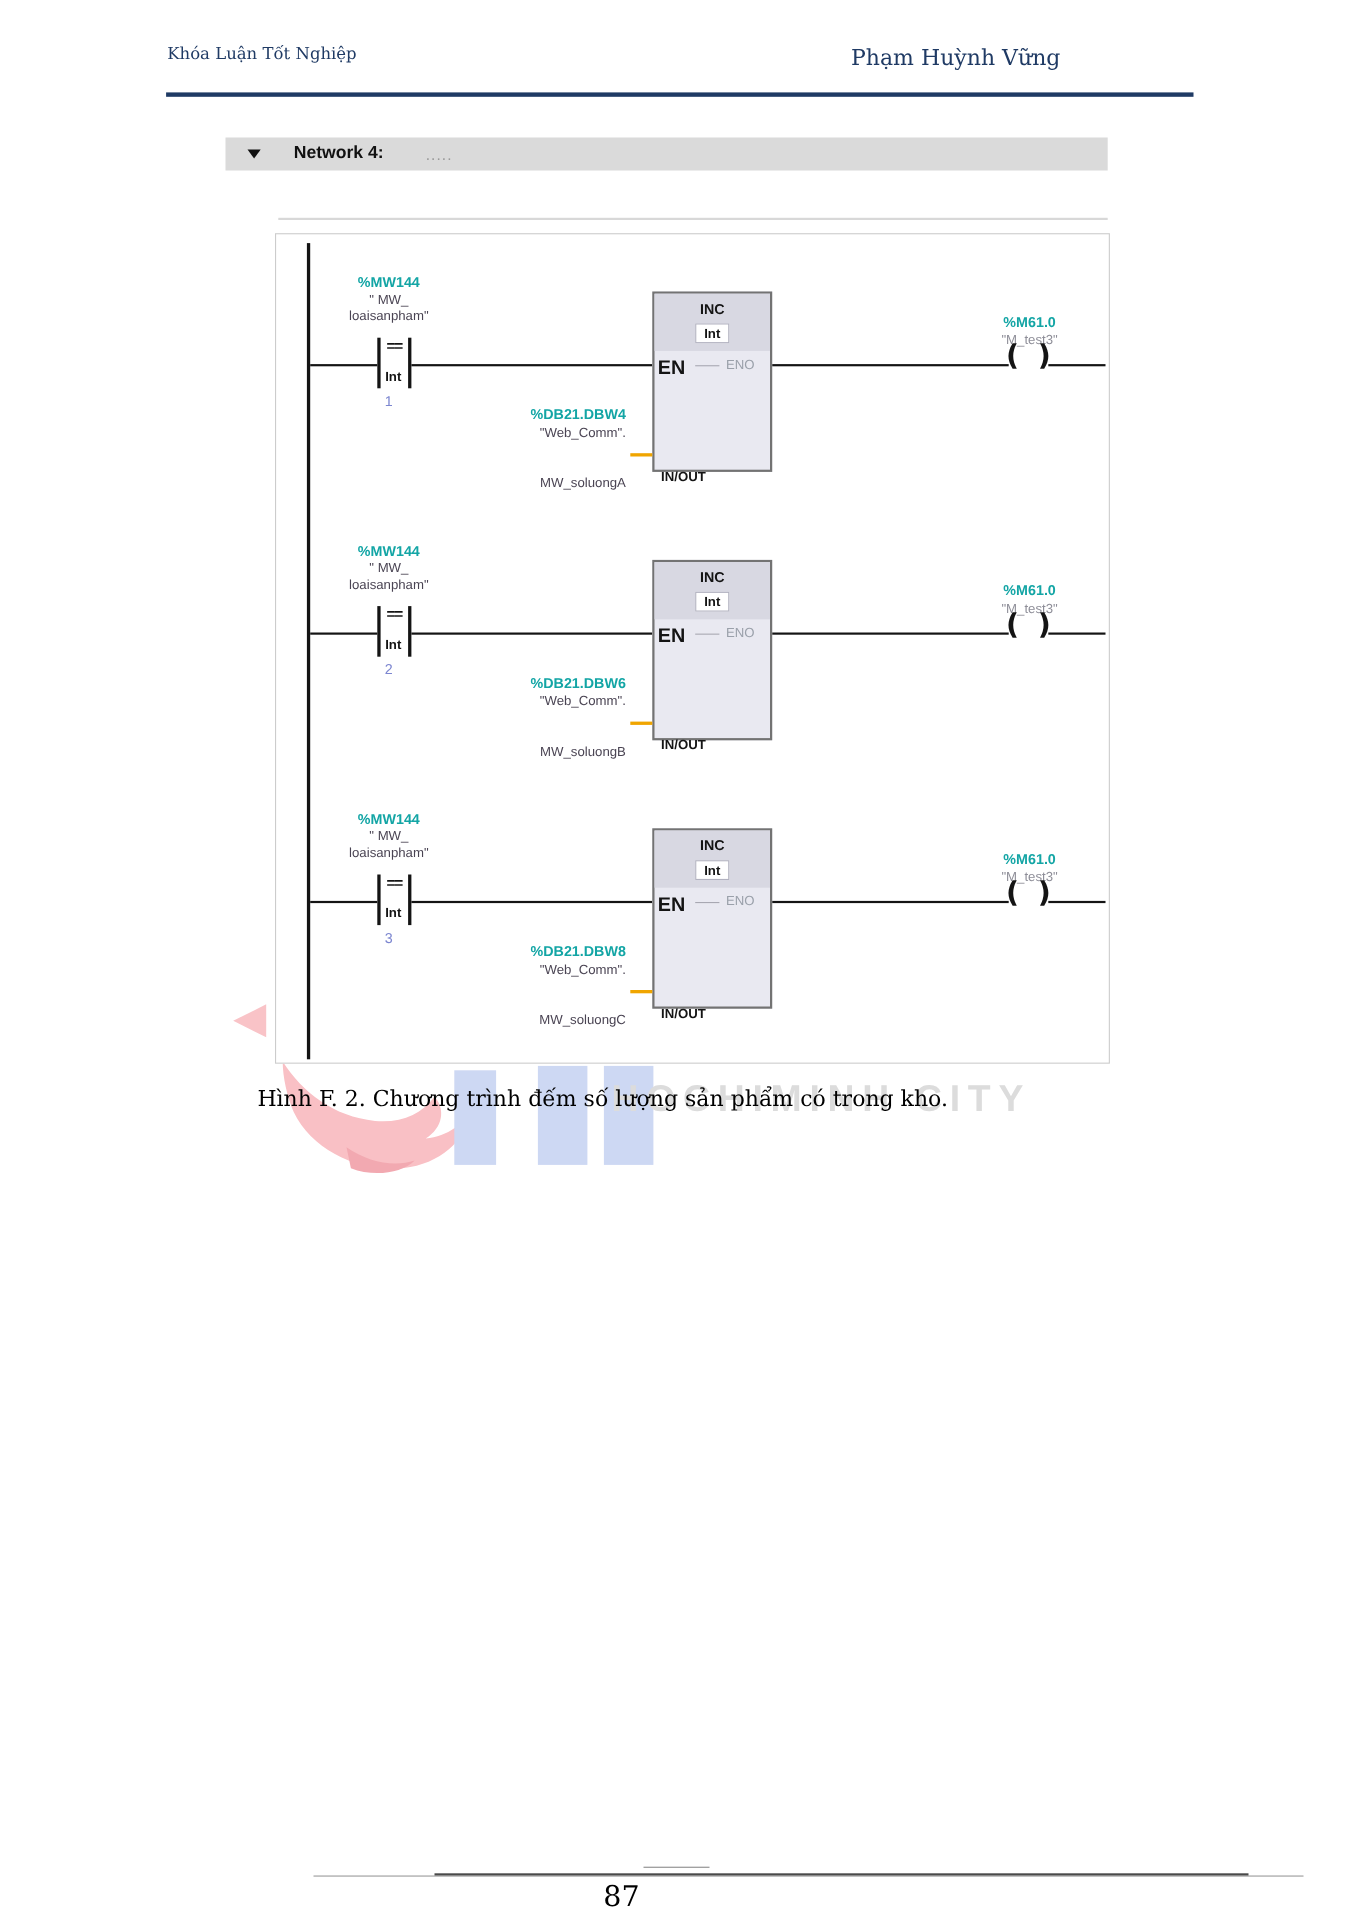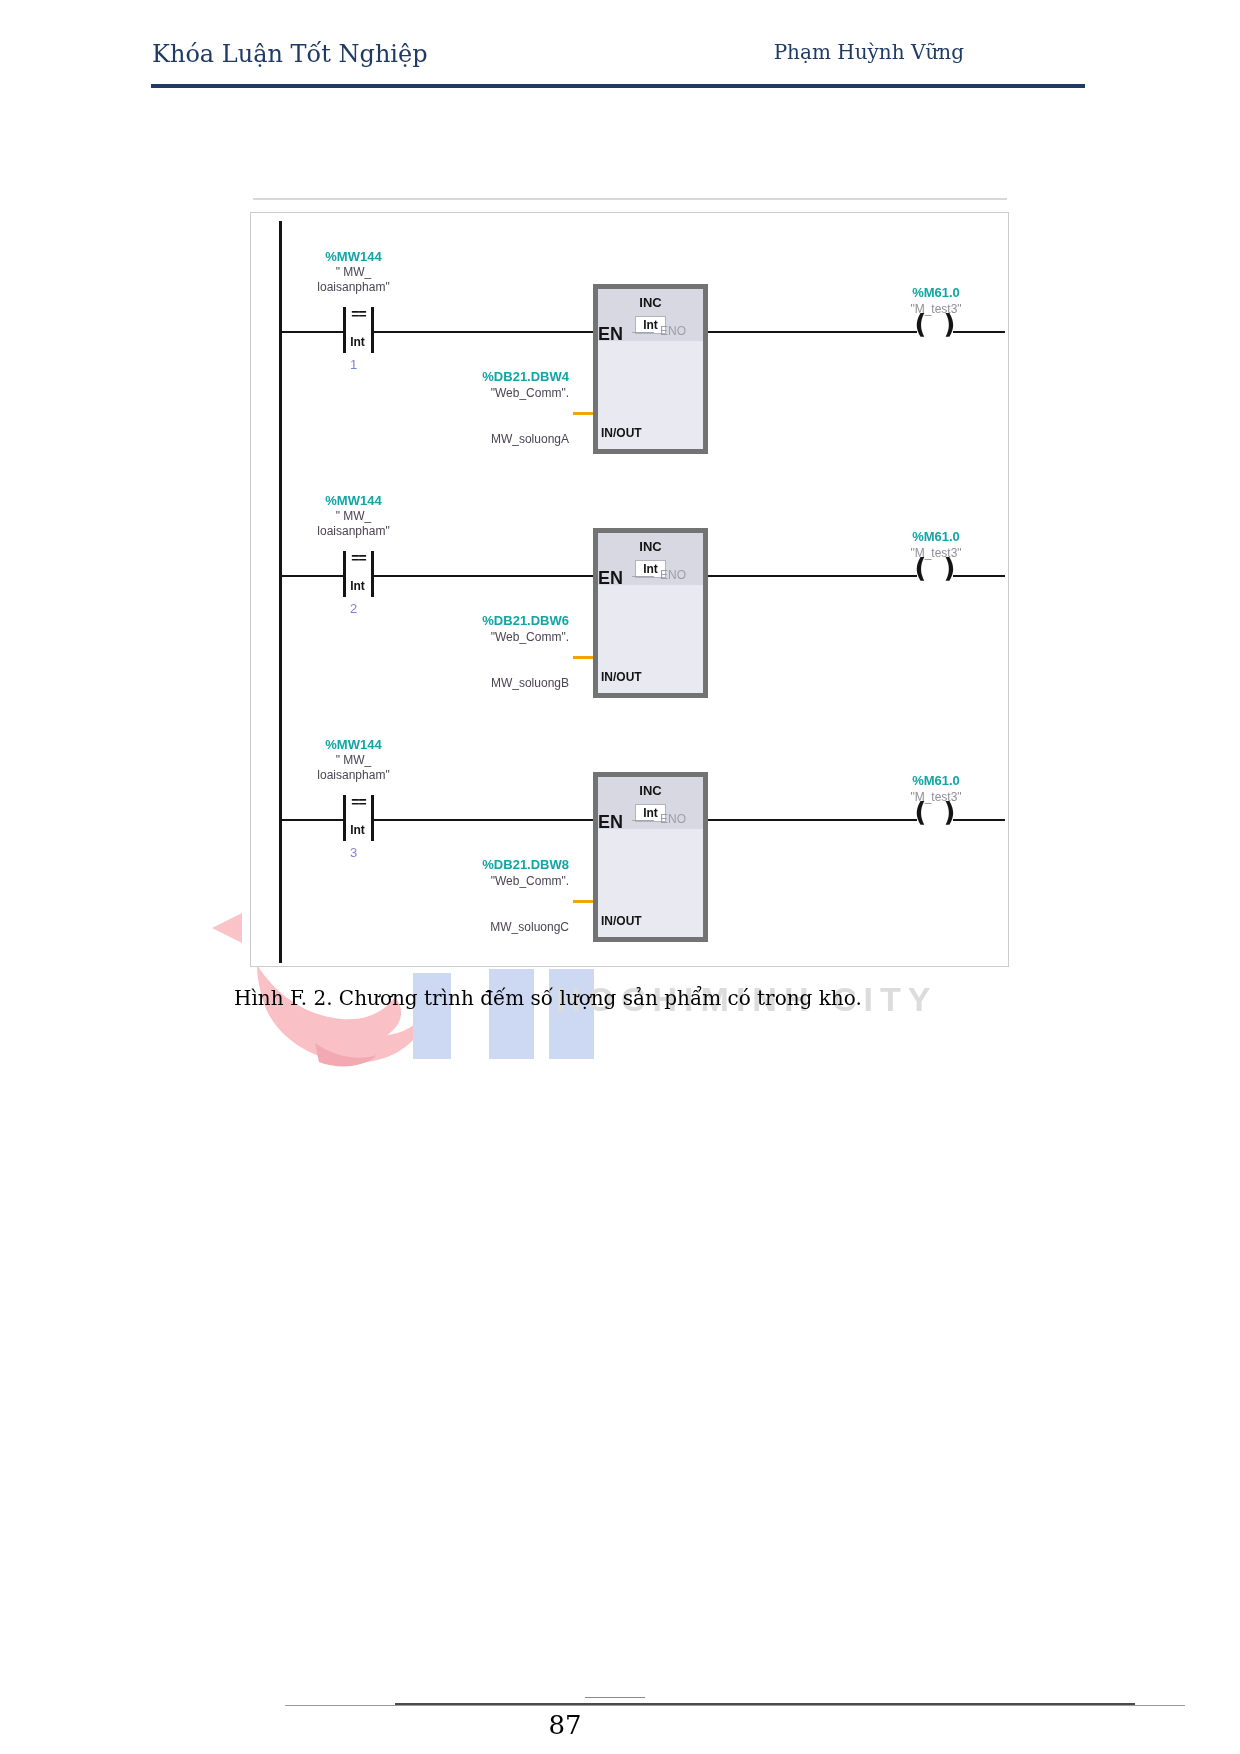--- a/index.html
+++ b/index.html
@@ -9,7 +9,7 @@
 
   
   .hdr-left{left:152px;top:40px;font-family:"DejaVu Serif","Liberation Serif",serif;
-            font-size:24px;color:#1f3a64;}
+            font-size:15px;color:#1f3a64;}
   .hdr-right{right:276px;top:40px;font-family:"DejaVu Serif","Liberation Serif",serif;
              font-size:20px;color:#1f3a64;}
   .hdr-rule{left:151px;top:84px;width:934px;height:4px;background:#1f3a64;}

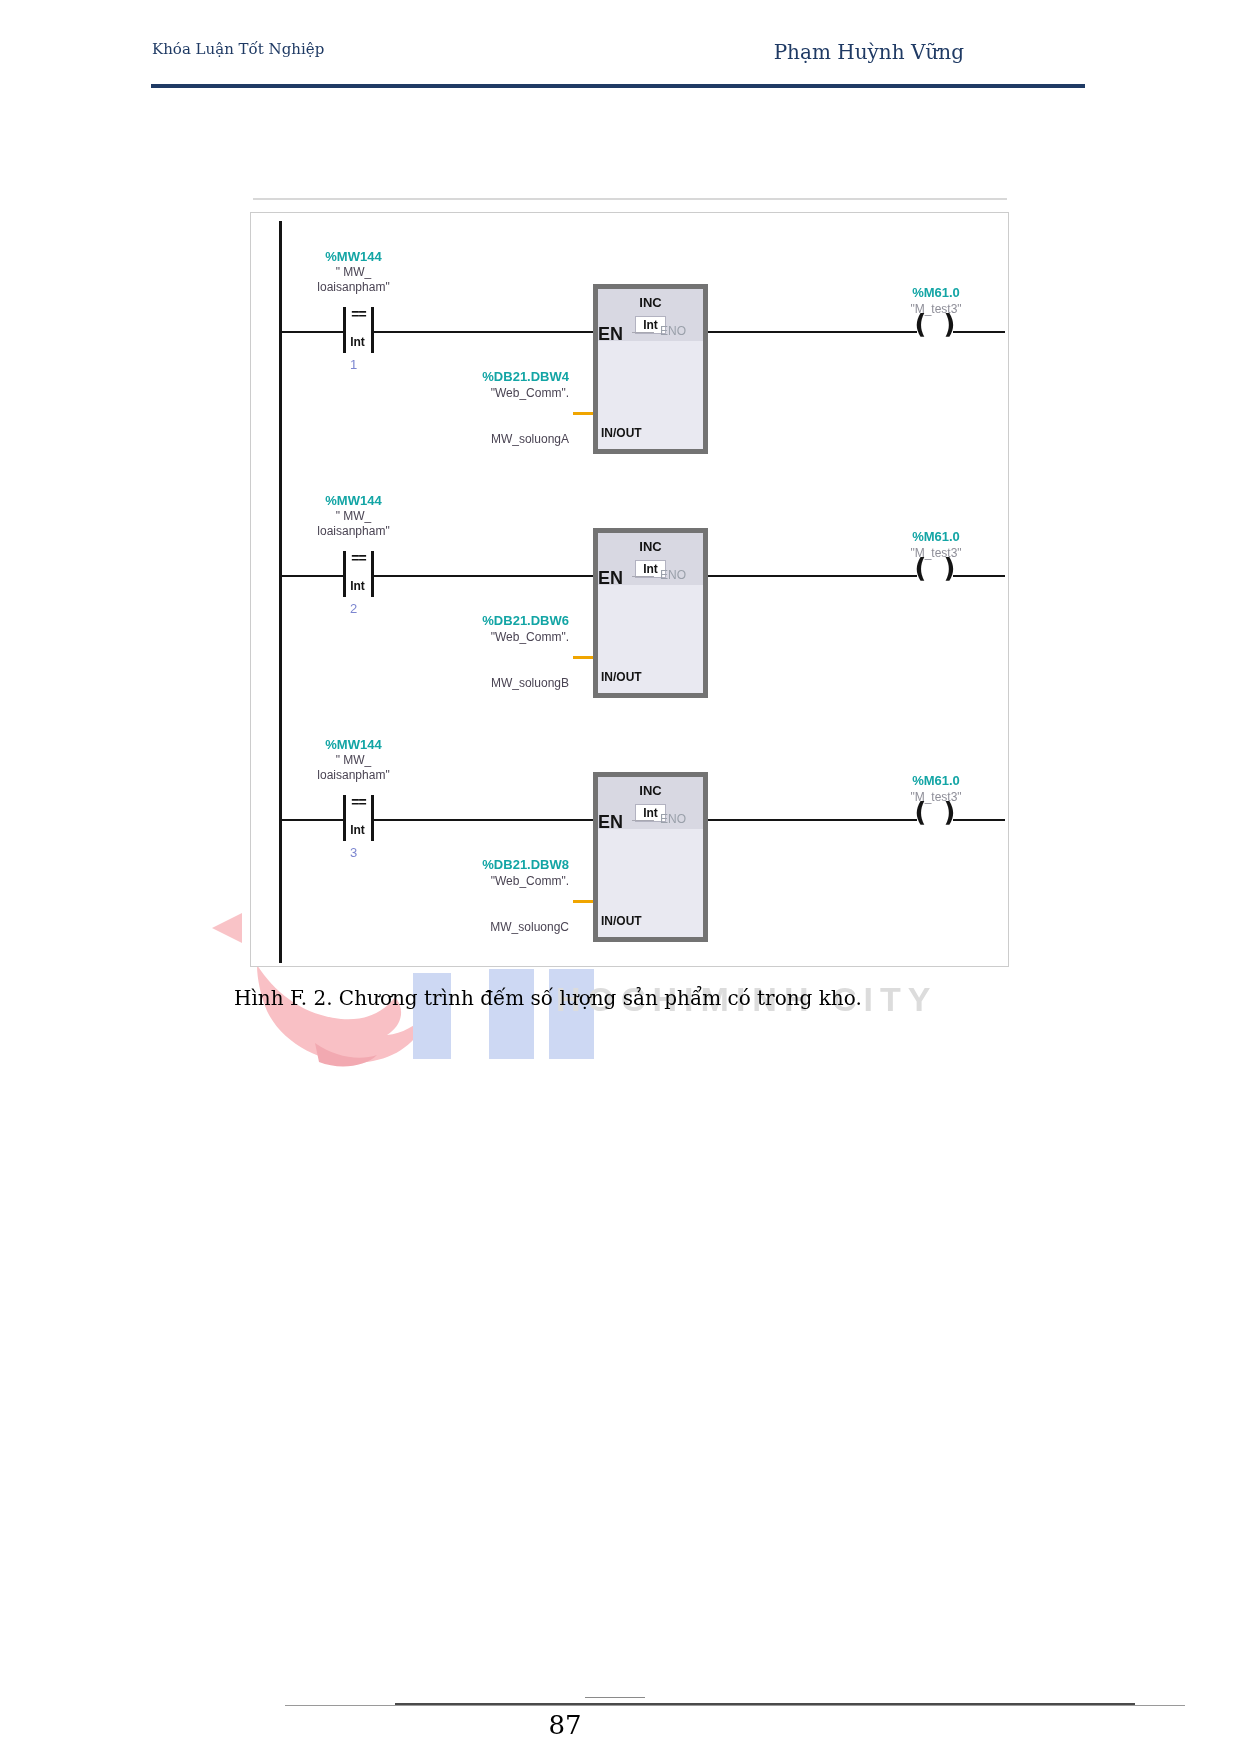--- a/index.html
+++ b/index.html
@@ -111,6 +111,11 @@
   <div class="abs wm wm-b3"></div>
   <div class="abs wm wm-text">HOCHIMINH CITY</div>
 
+  <div class="abs net-bar">
+    <div class="abs net-tri"></div>
+    <div class="abs net-title">Network 4:</div>
+    <div class="abs net-dots">.....</div>
+  </div>
   <div class="abs net-sep"></div>
 
   <div class="abs ladder">

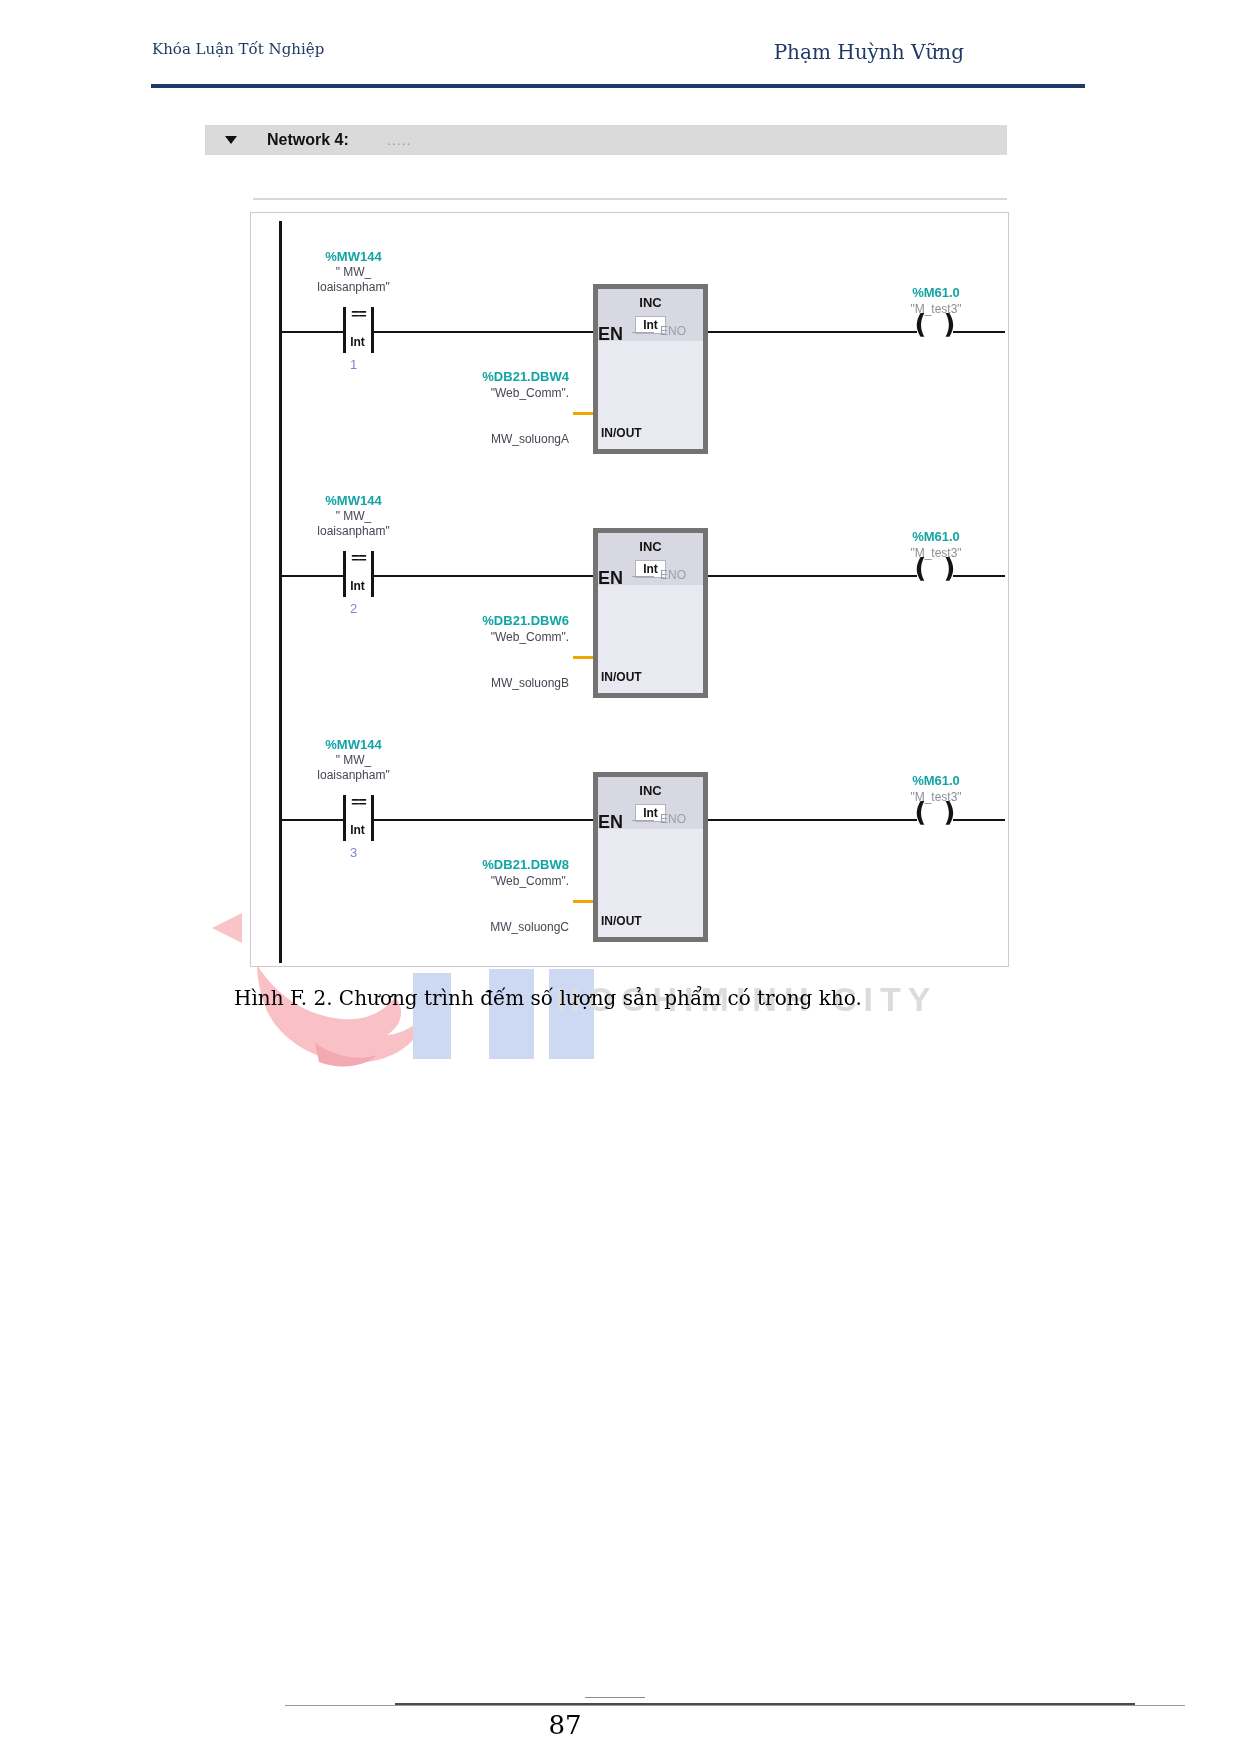--- a/index.html
+++ b/index.html
@@ -48,7 +48,7 @@
   .c-type{left:93px;top:86px;width:27px;text-align:center;font-weight:bold;font-size:12px;color:#141414;}
   .c-val{left:45px;top:108px;width:115px;text-align:center;color:#7c86d0;font-size:13px;}
 
-  .blk{left:342px;top:35px;width:105px;height:160px;background:#e9e9f1;border:5px solid #737373;}
+  .blk{left:342px;top:16px;width:105px;height:160px;background:#e9e9f1;border:2px solid #737373;}
   .blk-hdr{left:0;top:0;width:105px;height:52px;background:#d8d8e2;}
   .blk-title{left:0;top:6px;width:105px;text-align:center;font-weight:bold;font-size:13px;color:#141414;}
   .blk-type{left:37px;top:27px;width:29px;height:16px;background:#fff;border:1px solid #b2b2c0;

